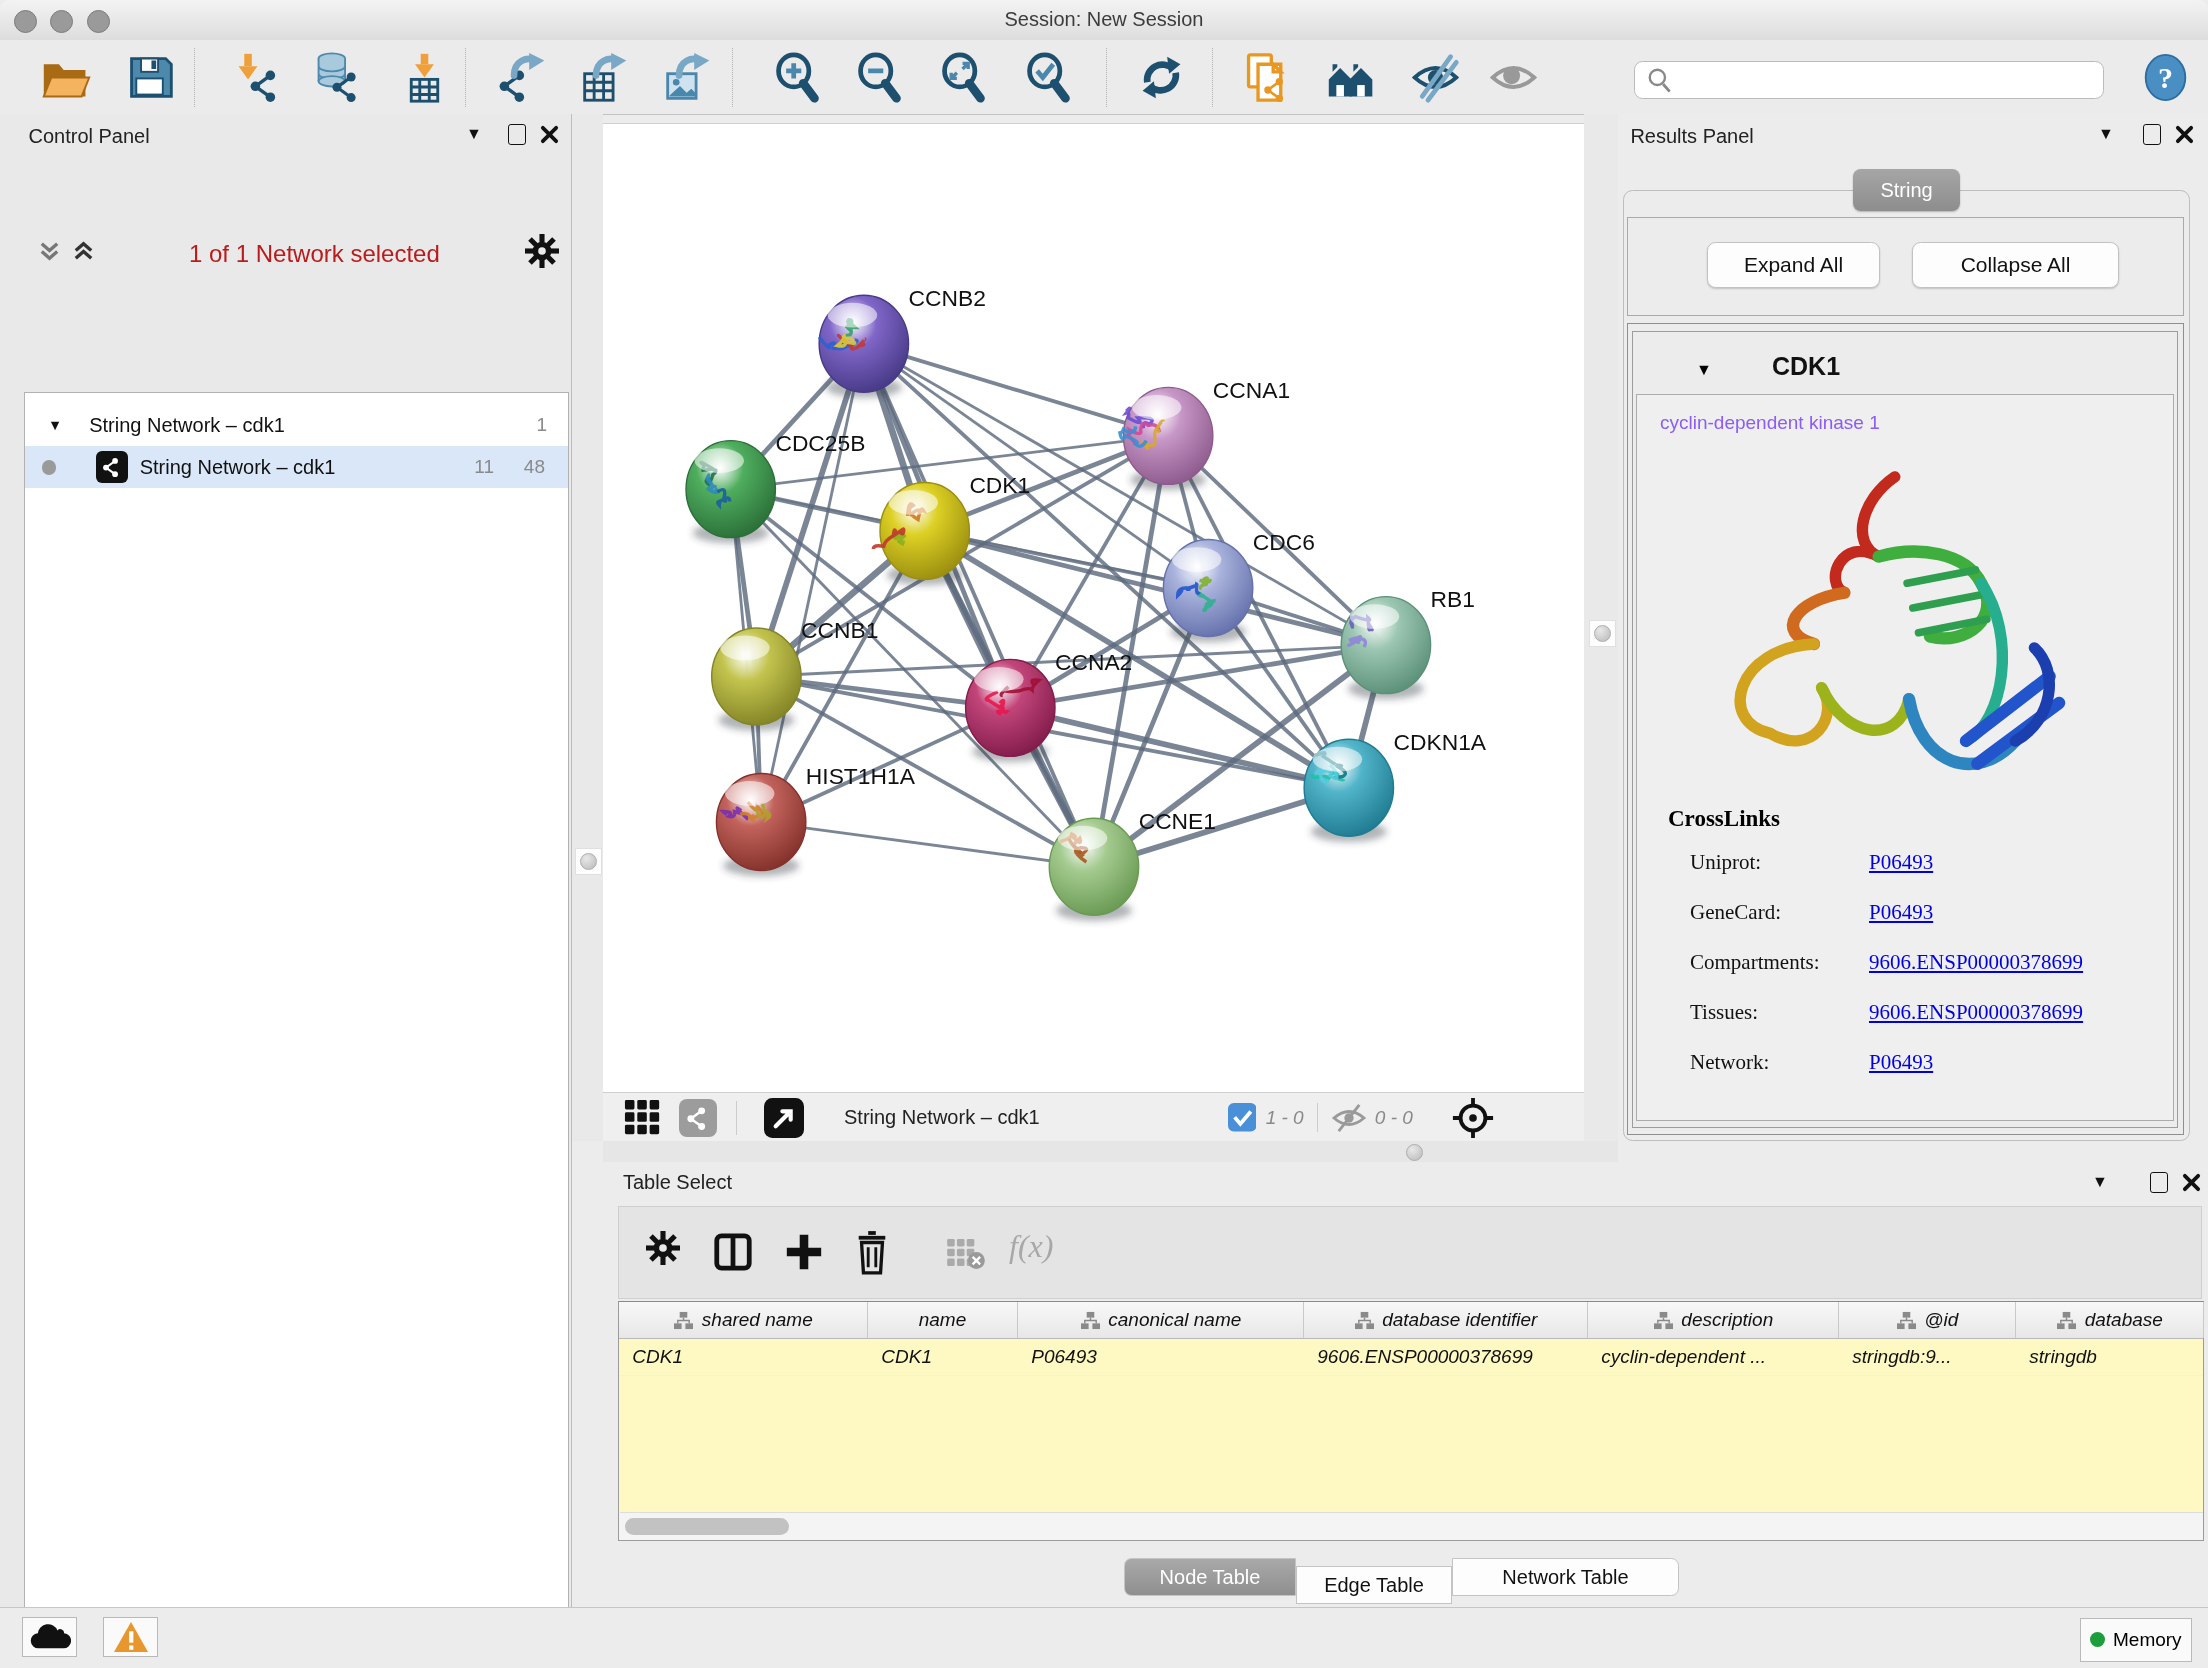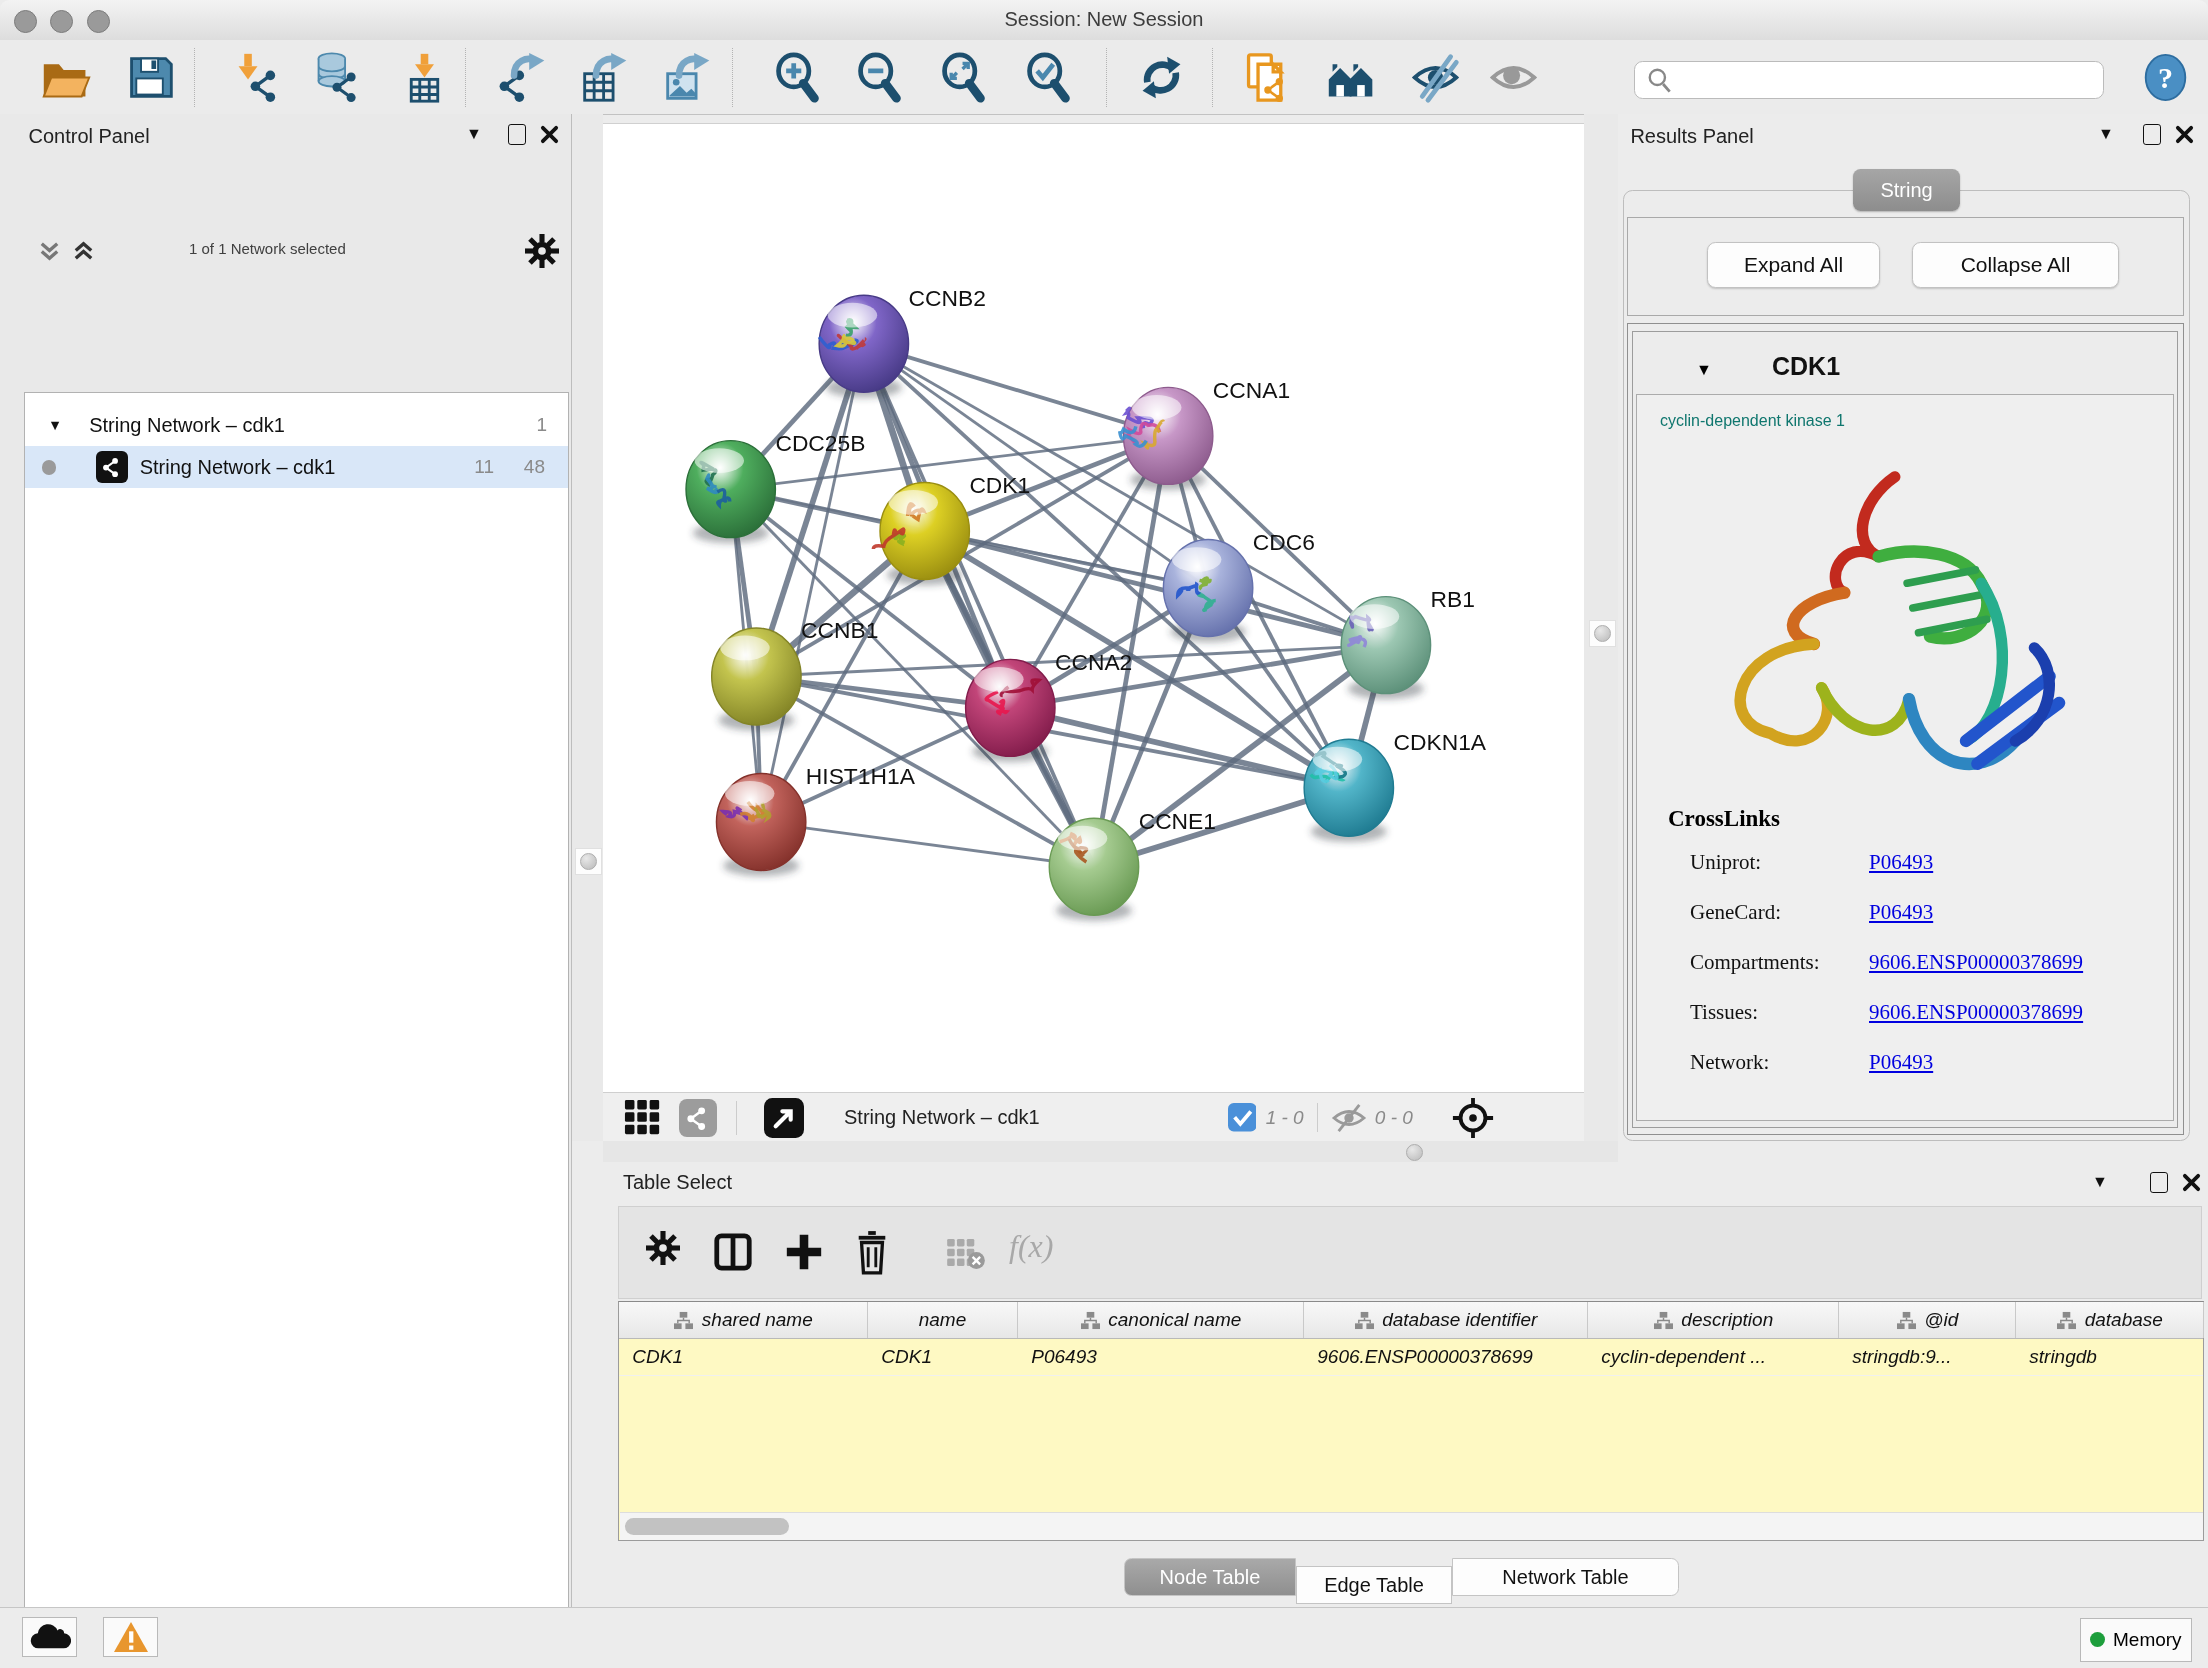--- a/index.html
+++ b/index.html
@@ -289,7 +289,7 @@
         </g>
       </svg>
     </span>
-  <span class="abs" style="left:189px;top:126px;font-size:15px;color:#404040">1 of 1 Network selected</span>
+  <span class="abs" style="left:189px;top:126px;font-size:24px;color:#b91c1c">1 of 1 Network selected</span>
   <span class="abs" style="left:525px;top:120px;display:flex">
       <svg width="34" height="34" viewBox="0 0 40 40">
         <rect x="17" y="0" width="6" height="10" fill="#111" transform="rotate(0 20 20)"></rect>

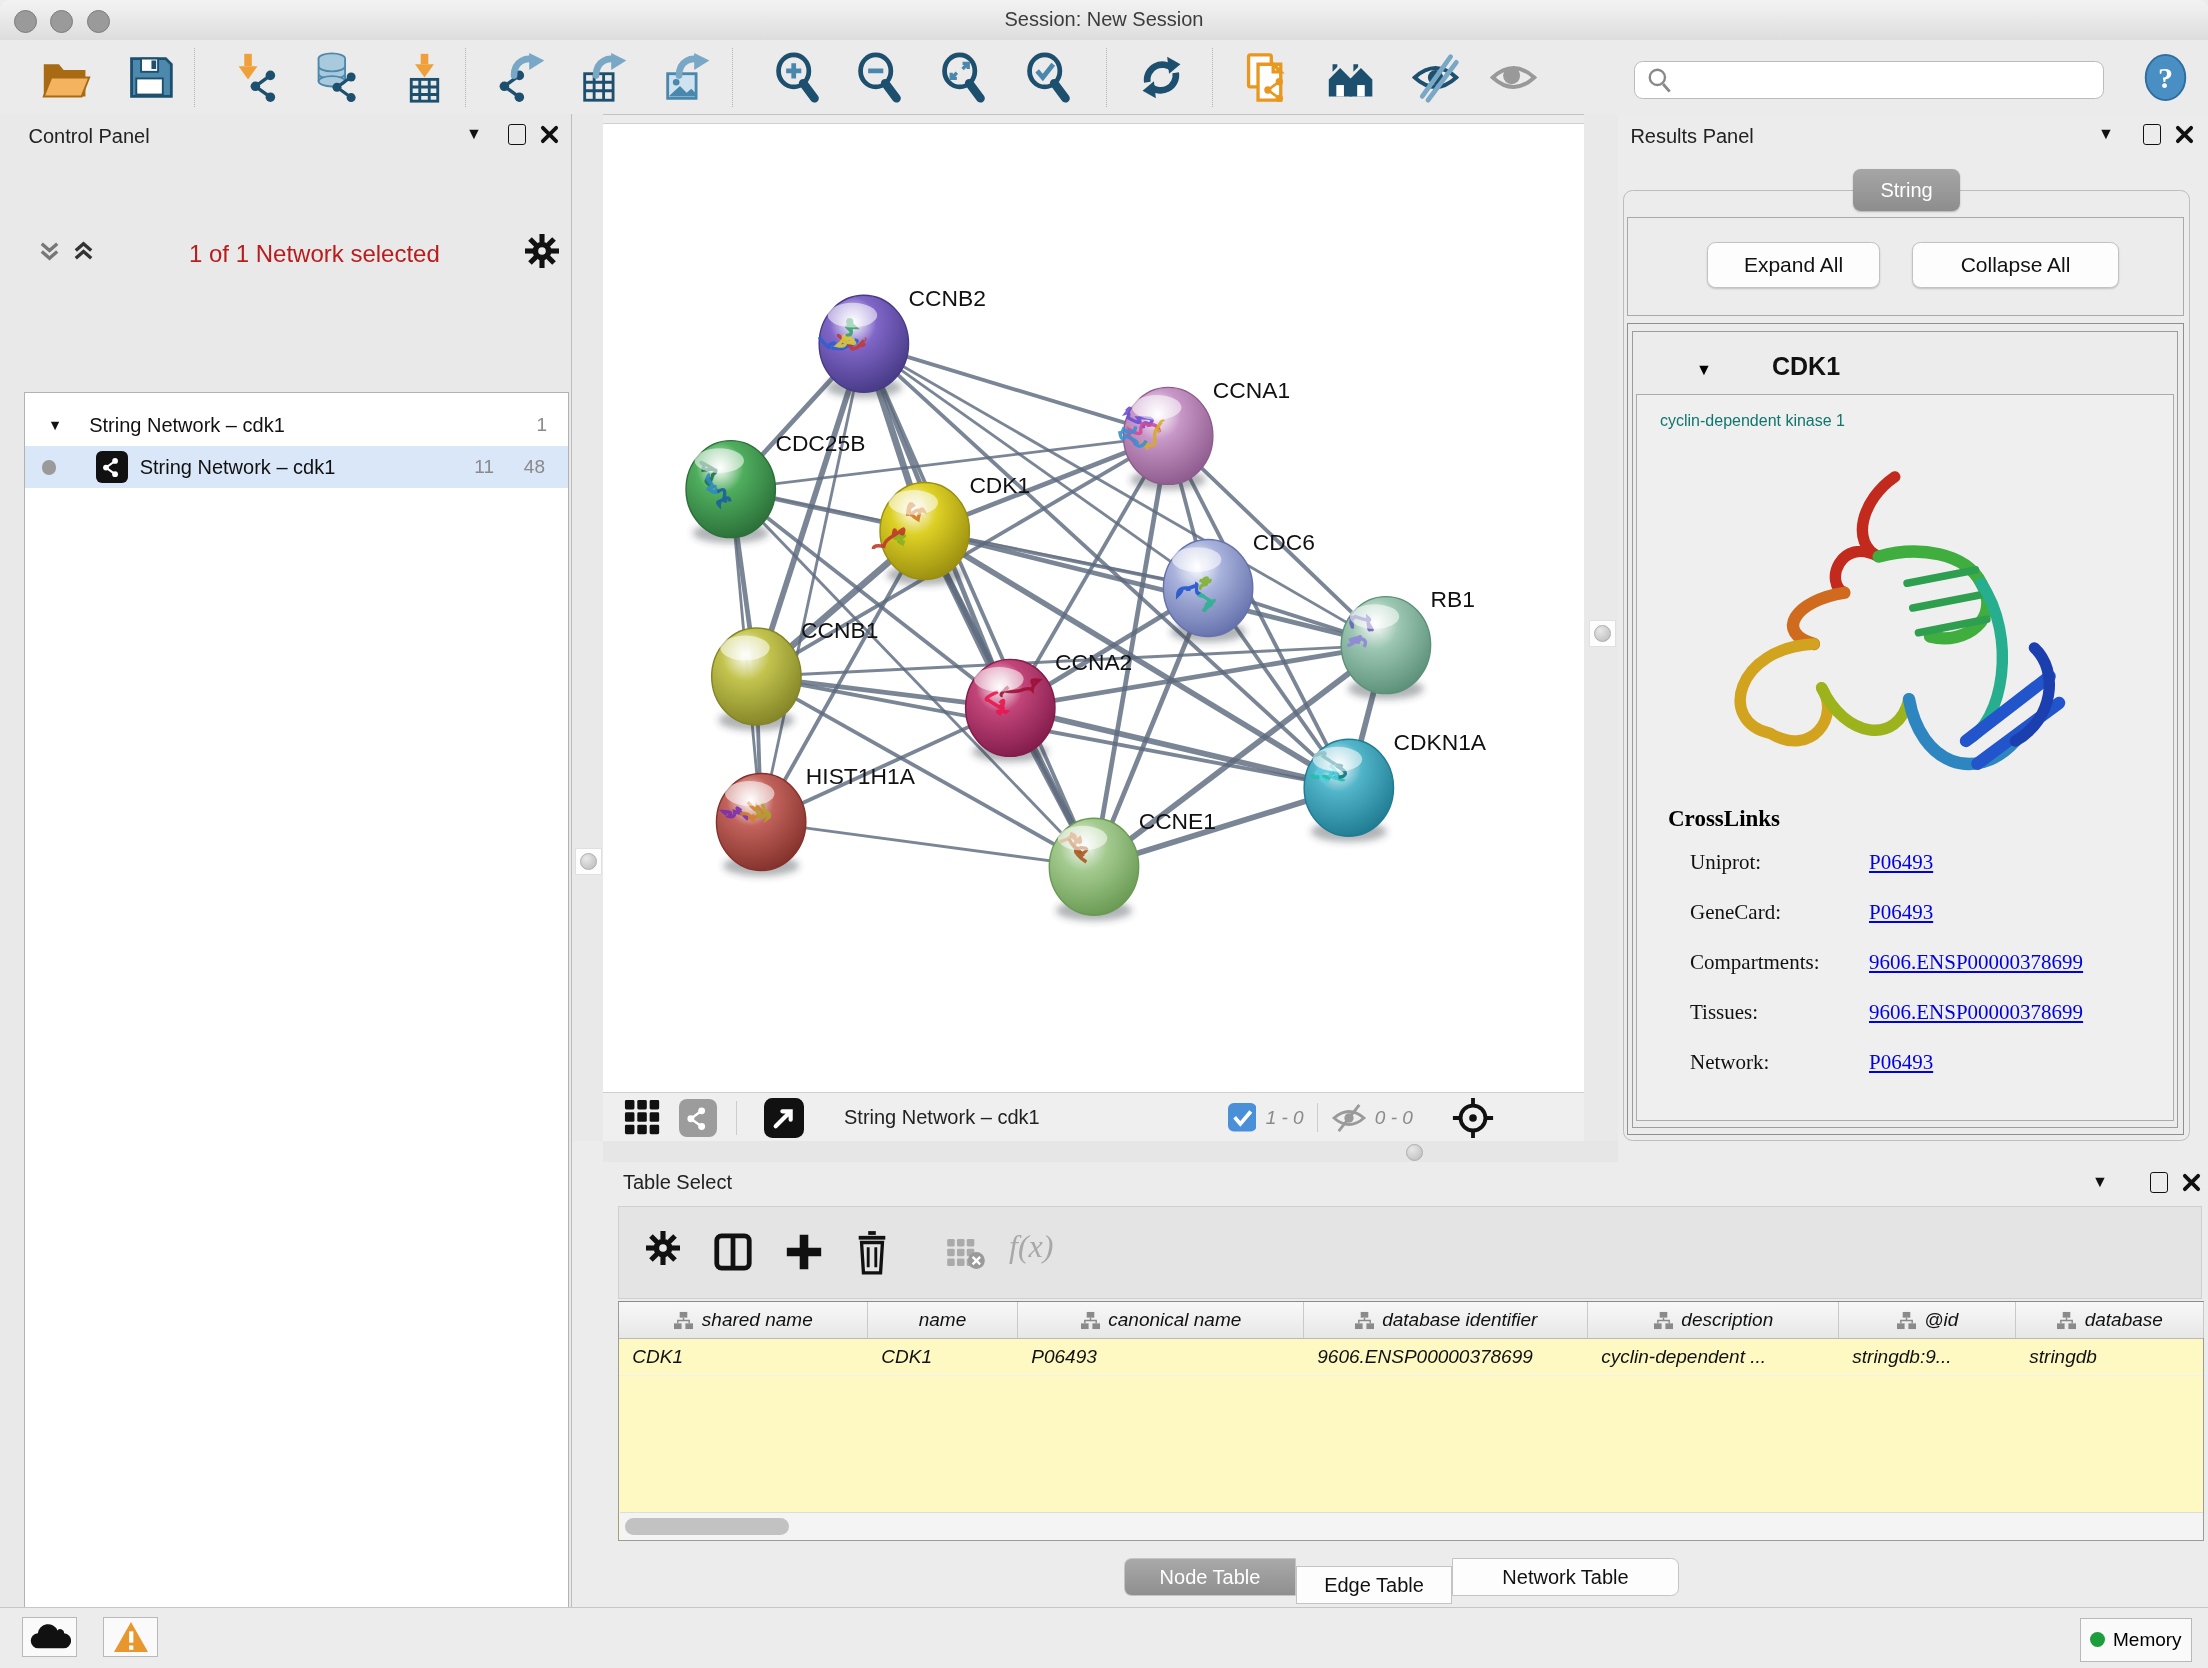--- a/index.html
+++ b/index.html
@@ -49,7 +49,7 @@
   #rp-section{left:1632px;top:331px;width:546px;height:797px;border:1px solid #9c9c9c;box-sizing:border-box;}
   #rp-inner{left:1636px;top:394px;width:538px;height:727px;border:1px solid #ababab;background:#efefef;box-sizing:border-box;}
   #rp-protein-name{font-size:25px;font-weight:bold;color:#111;}
-  #rp-desc{font-size:16px;color:#0f766e;}
+  #rp-desc{font-size:19px;color:#8b5cf6;}
   .serif{font-family:"Liberation Serif",serif;}
   .xl-label{font-size:21px;color:#111;}
   .xl-link{font-size:21px;color:#0000e0;text-decoration:underline;}

